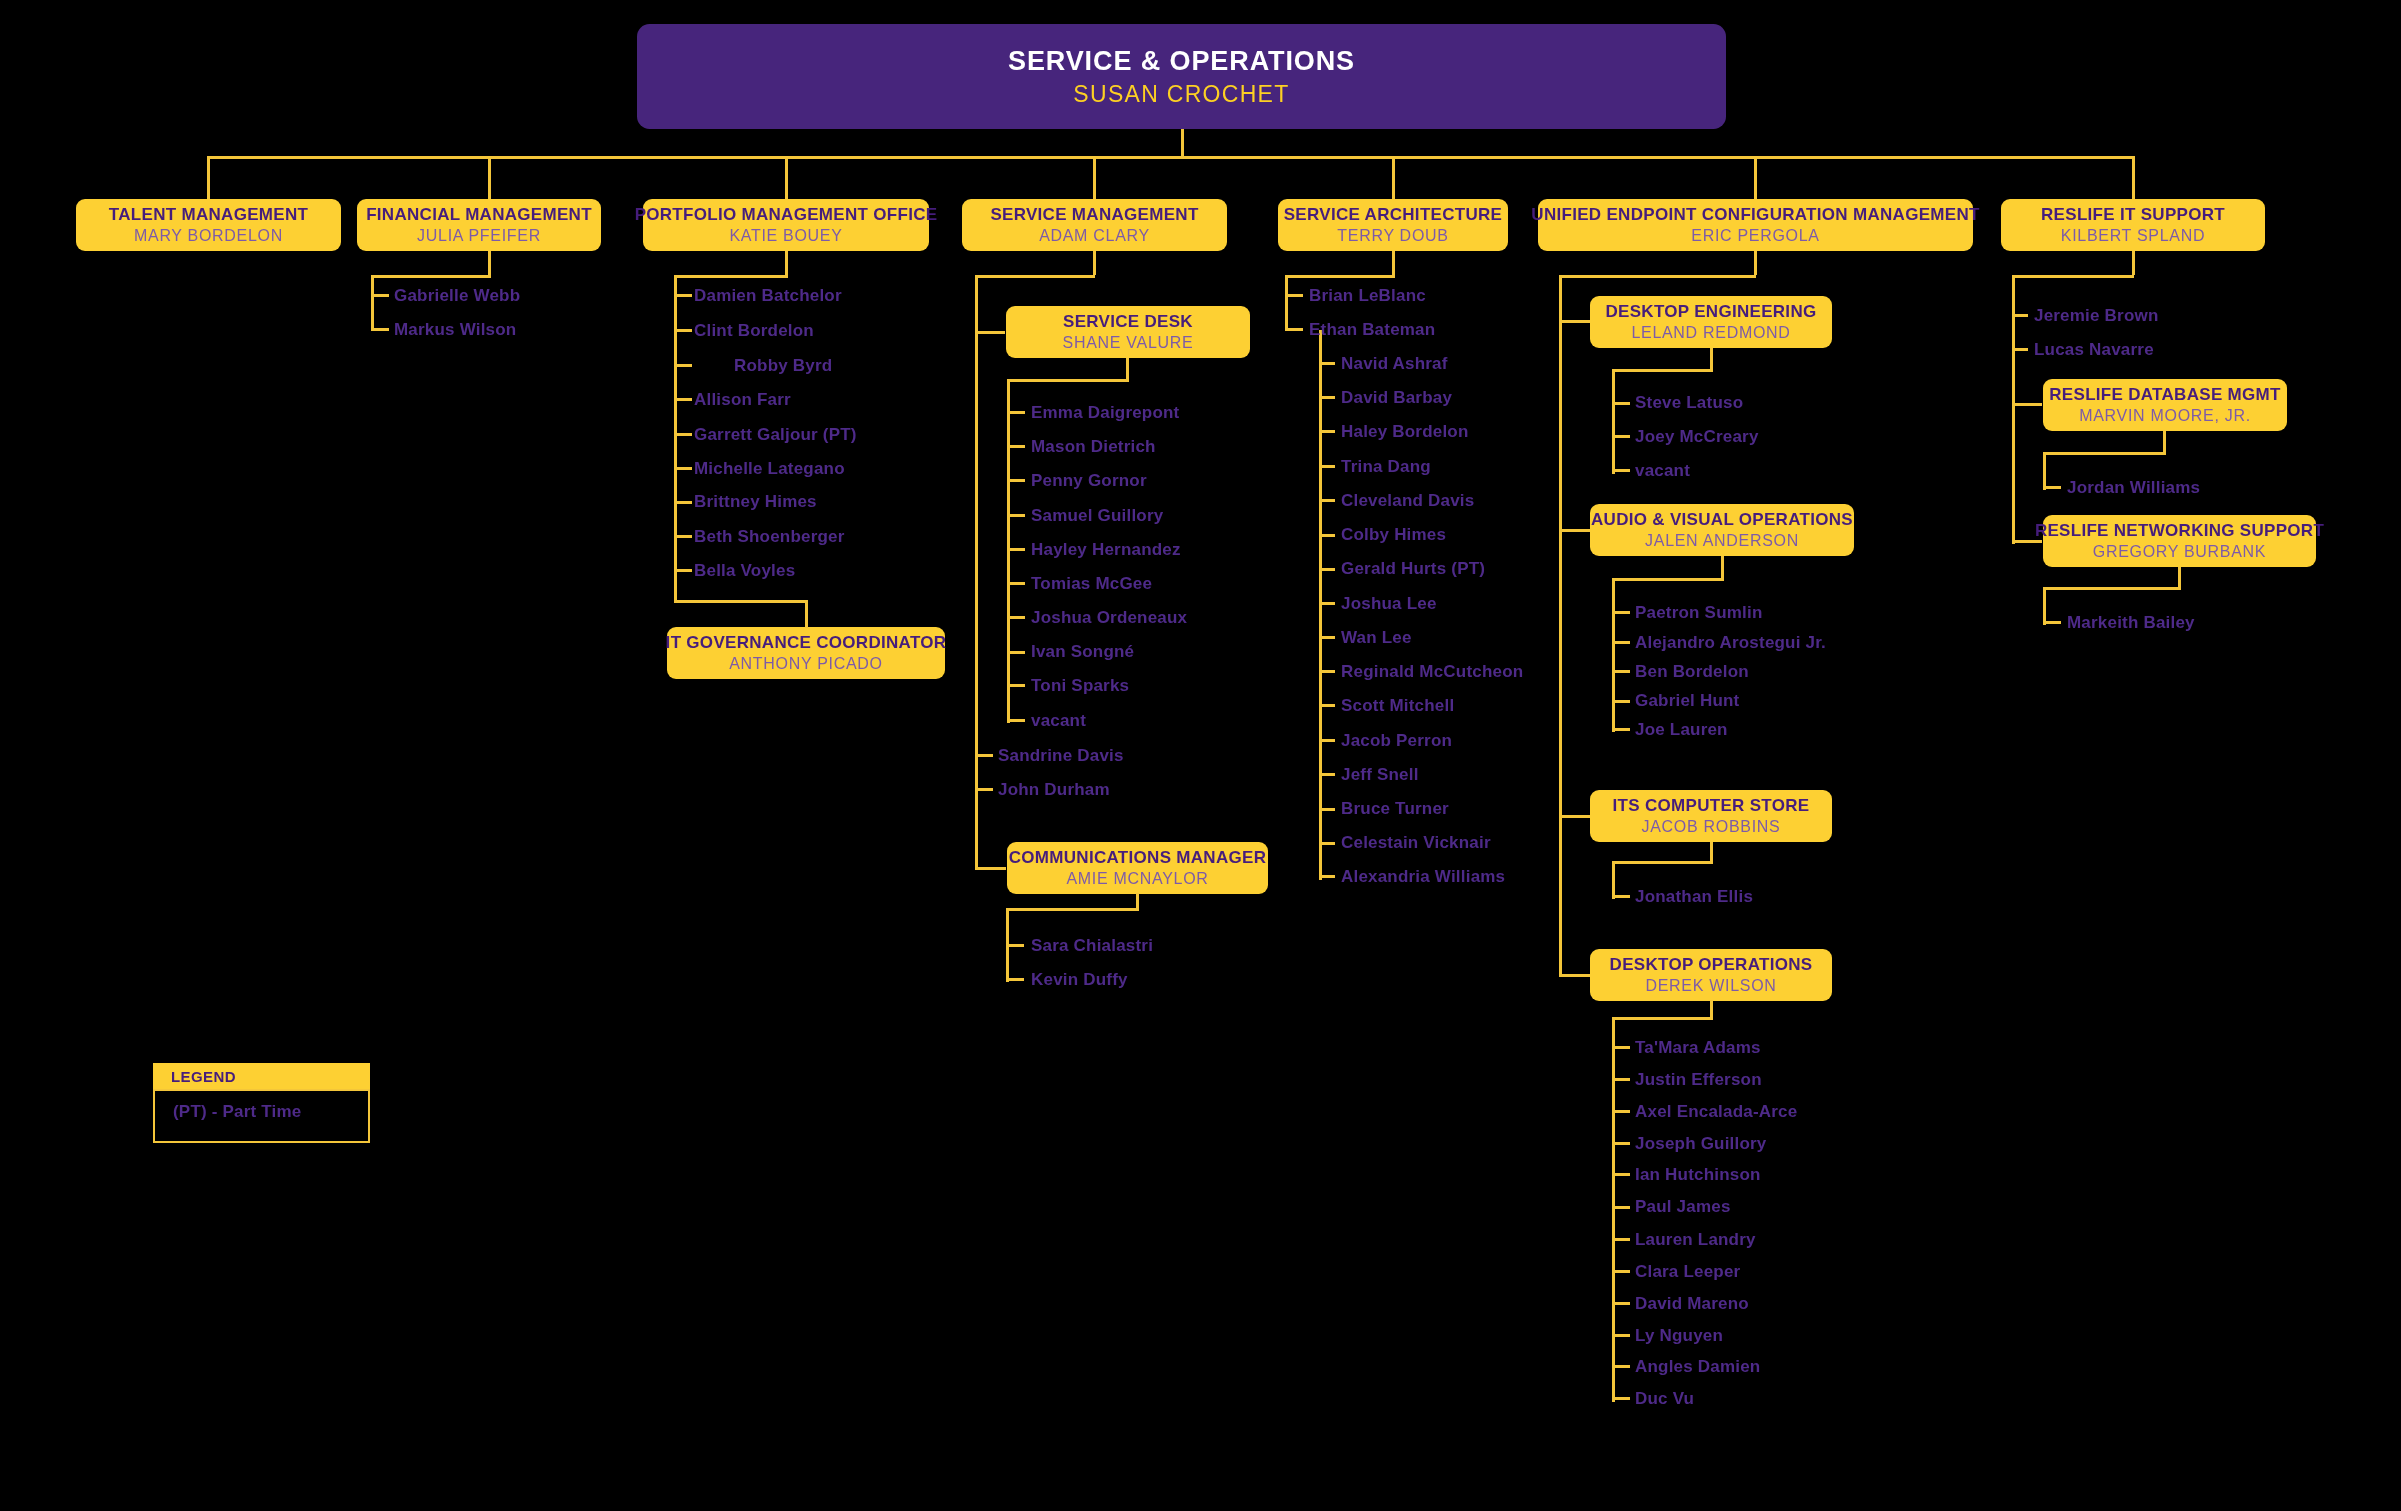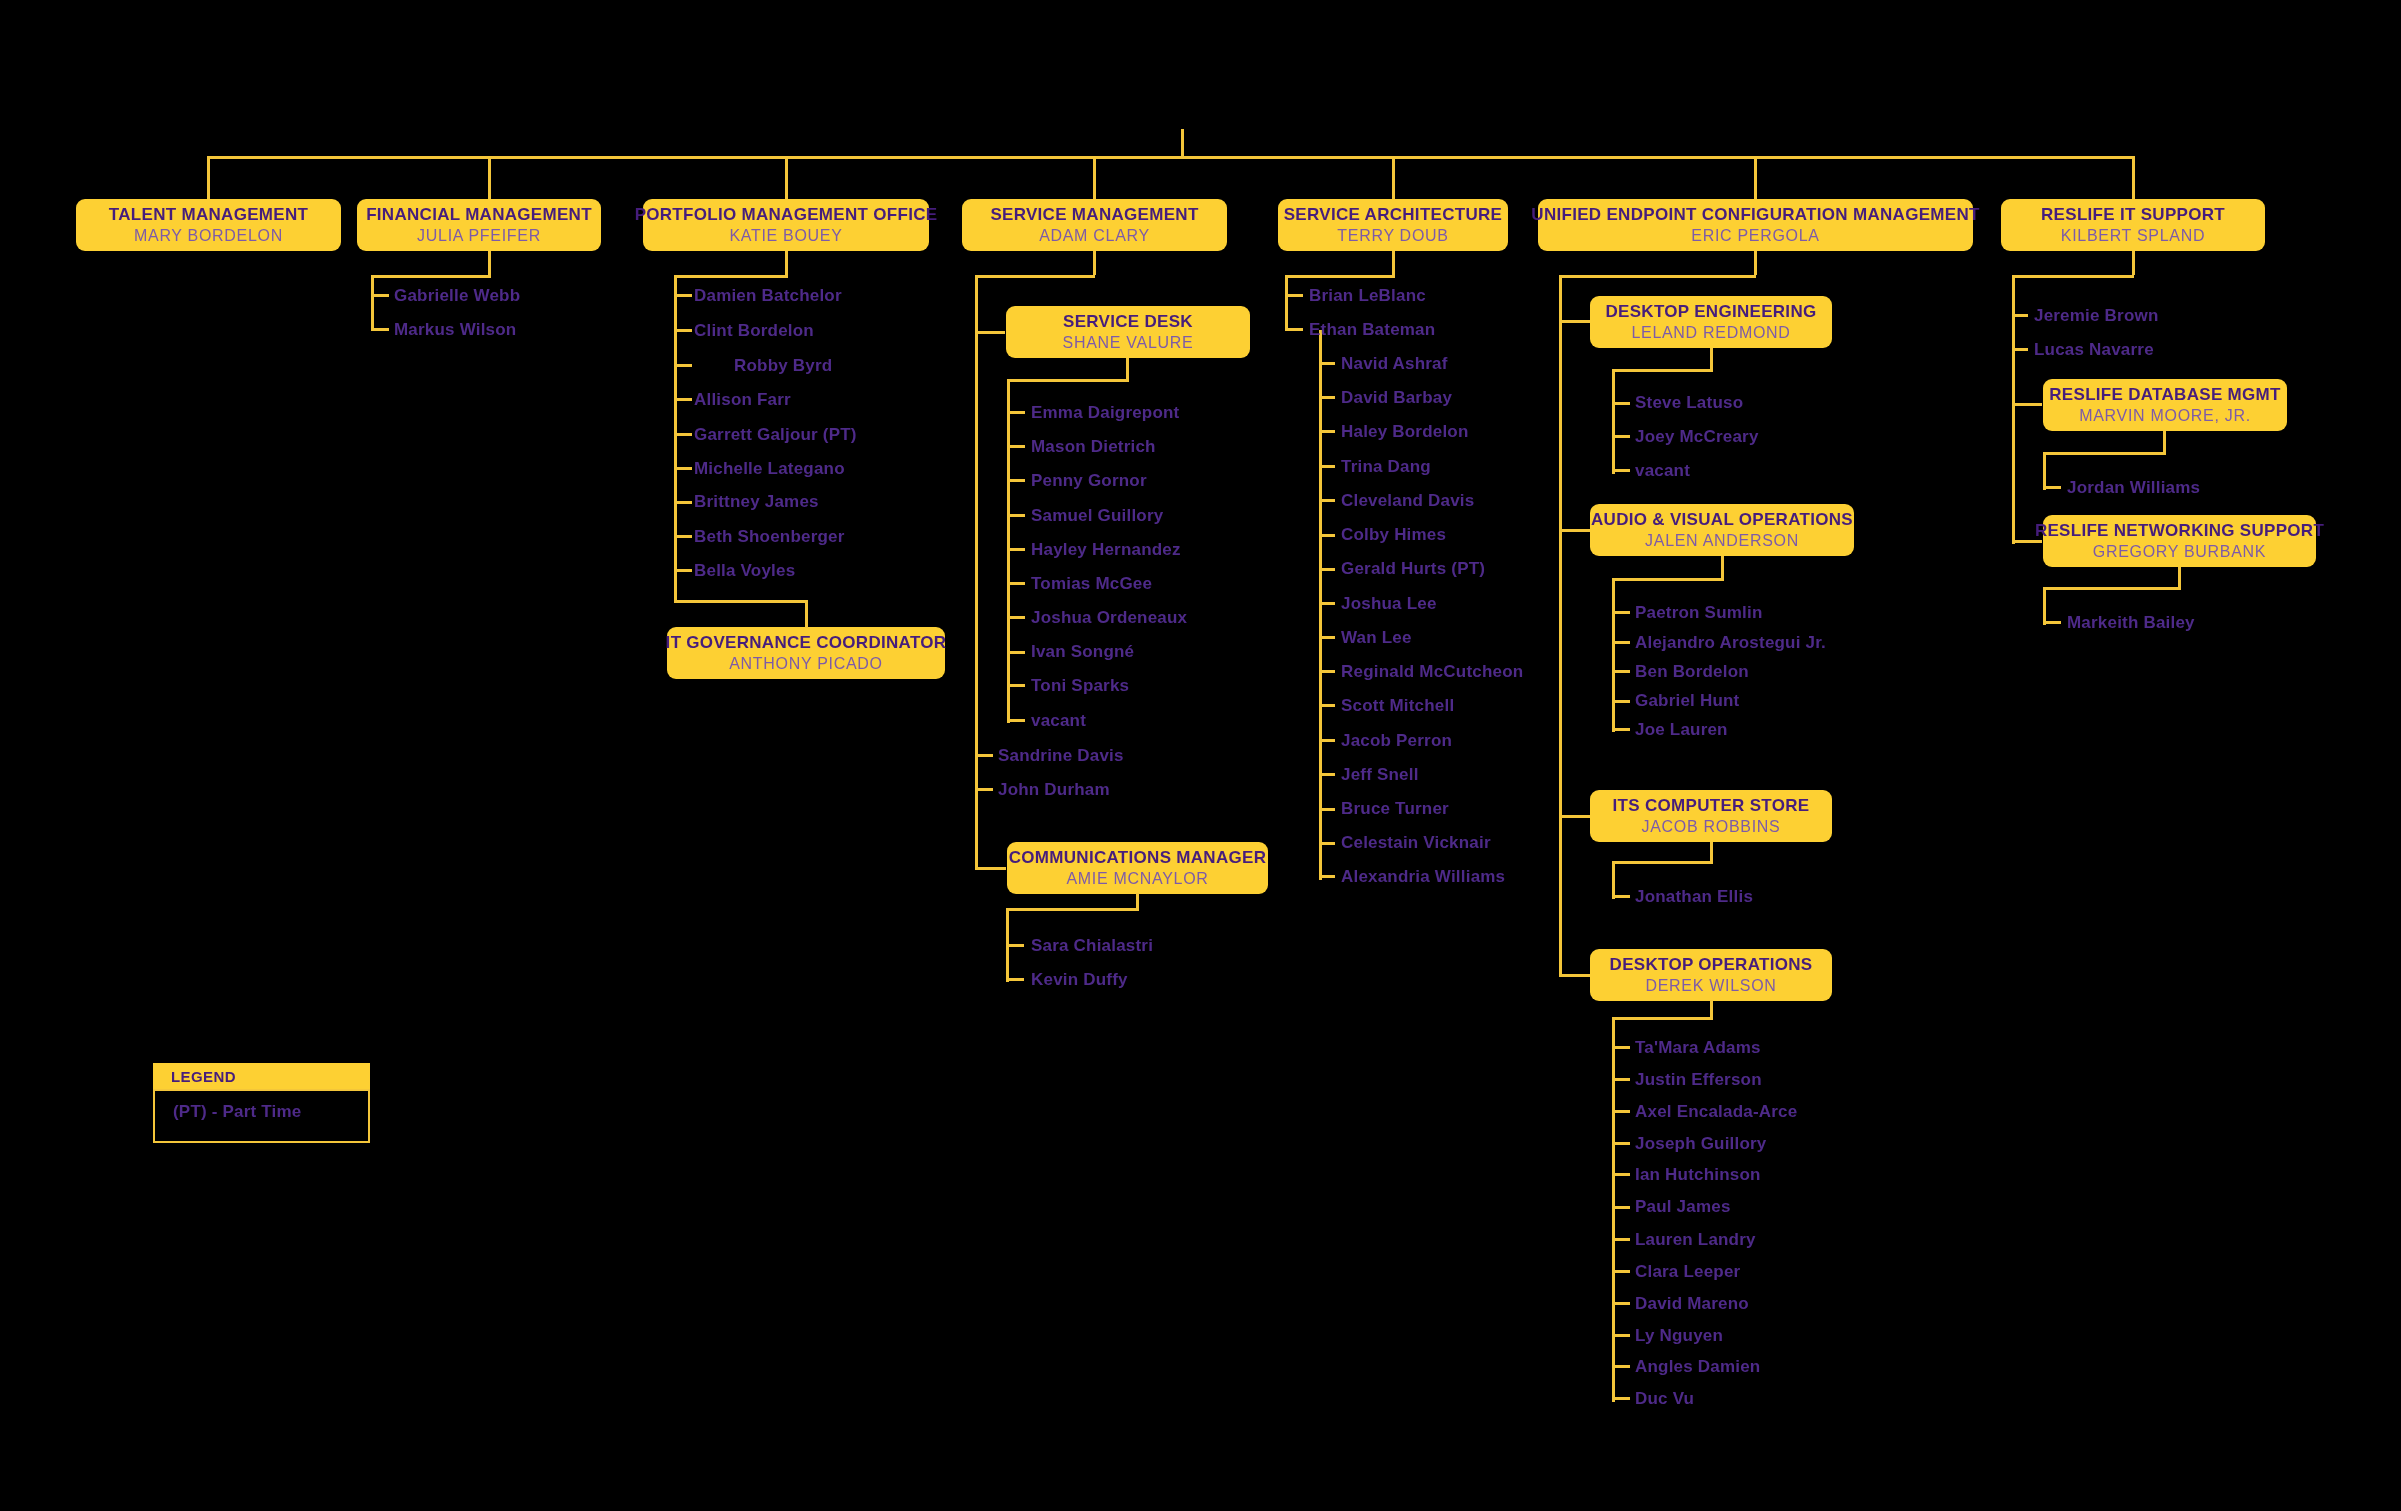--- a/index.html
+++ b/index.html
@@ -42,6 +42,10 @@
 
 <div id="canvas">
 
+  <div class="rootnode" style="left:637px;top:24px;width:1089px;height:105px">
+    <div class="t">SERVICE &amp; OPERATIONS</div>
+    <div class="n">SUSAN CROCHET</div>
+  </div>
 
   <div class="node" style="left:76px;top:199px;width:265px;height:52px">
     <div class="t">TALENT MANAGEMENT</div>

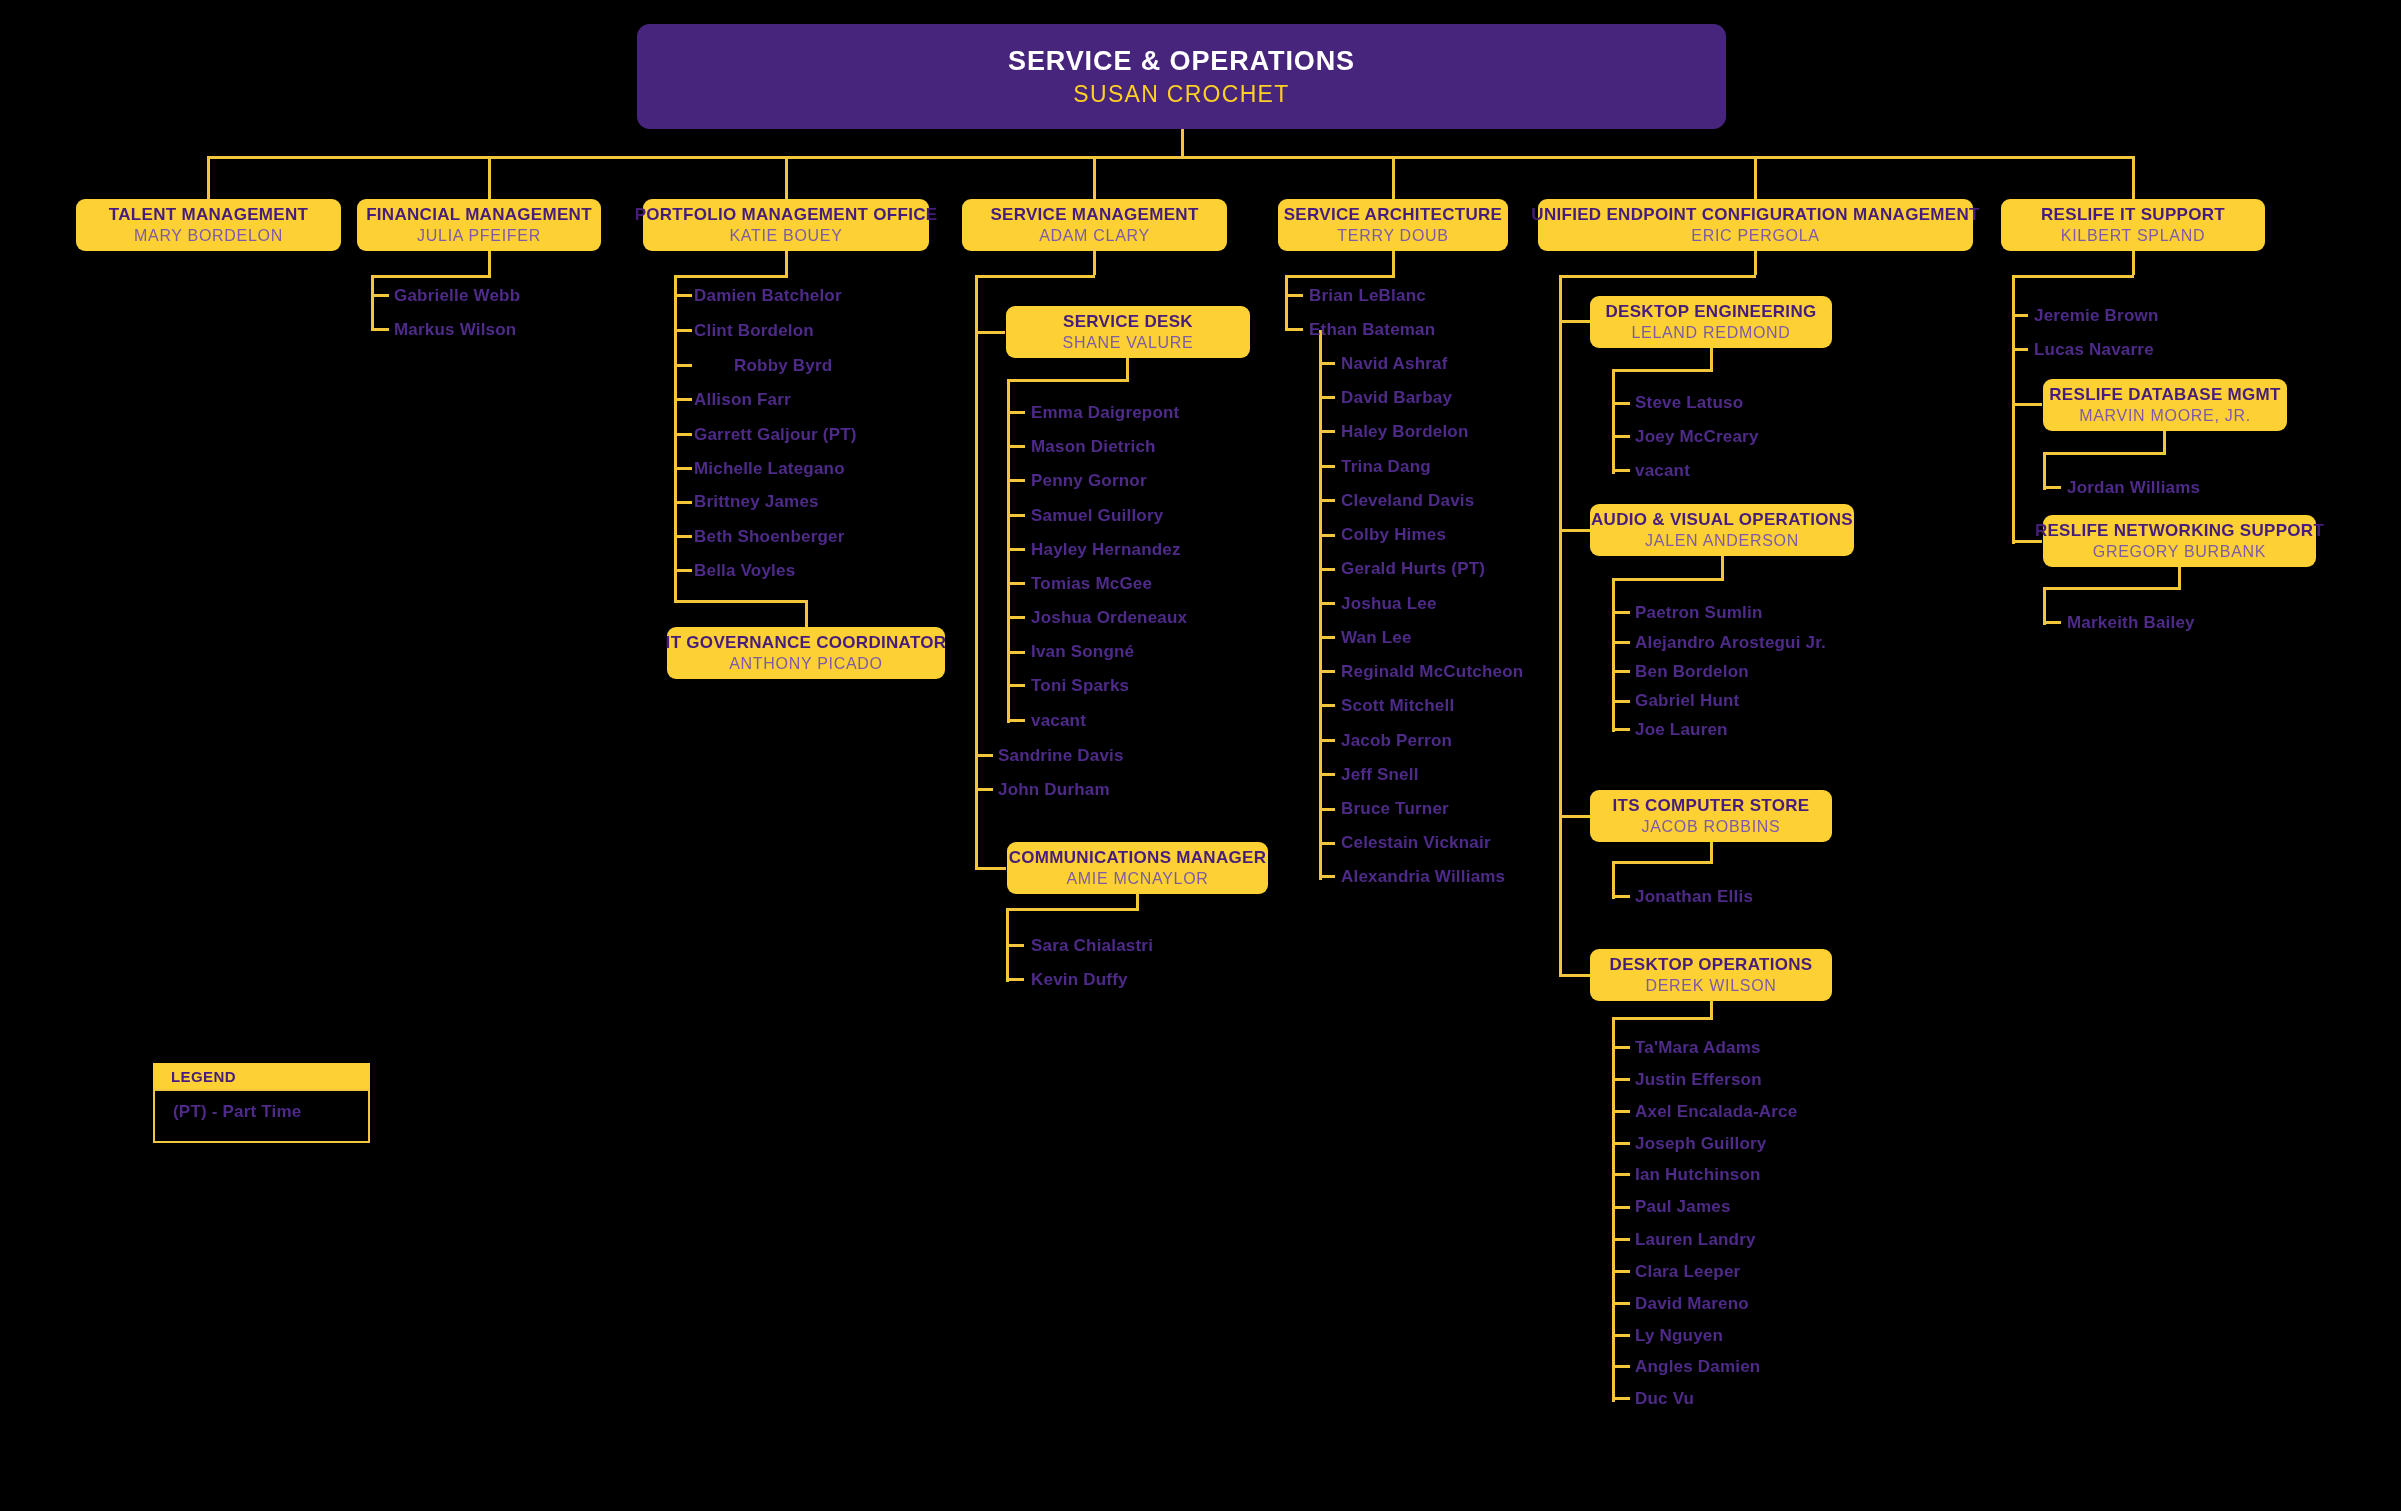--- a/index.html
+++ b/index.html
@@ -268,7 +268,7 @@
     <div class="person" style="left: 694px; top: 400px;">Allison Farr</div>
     <div class="person" style="left: 694px; top: 435px;">Garrett Galjour (PT)</div>
     <div class="person" style="left: 694px; top: 469px;">Michelle Lategano</div>
-    <div class="person" style="left: 694px; top: 502px;">Brittney James</div>
+    <div class="person" style="left: 694px; top: 502px;">Brittney Himes</div>
     <div class="person" style="left: 694px; top: 537px;">Beth Shoenberger</div>
     <div class="person" style="left: 694px; top: 571px;">Bella Voyles</div>
     <div class="person" style="left: 1031px; top: 413px;">Emma Daigrepont</div>

